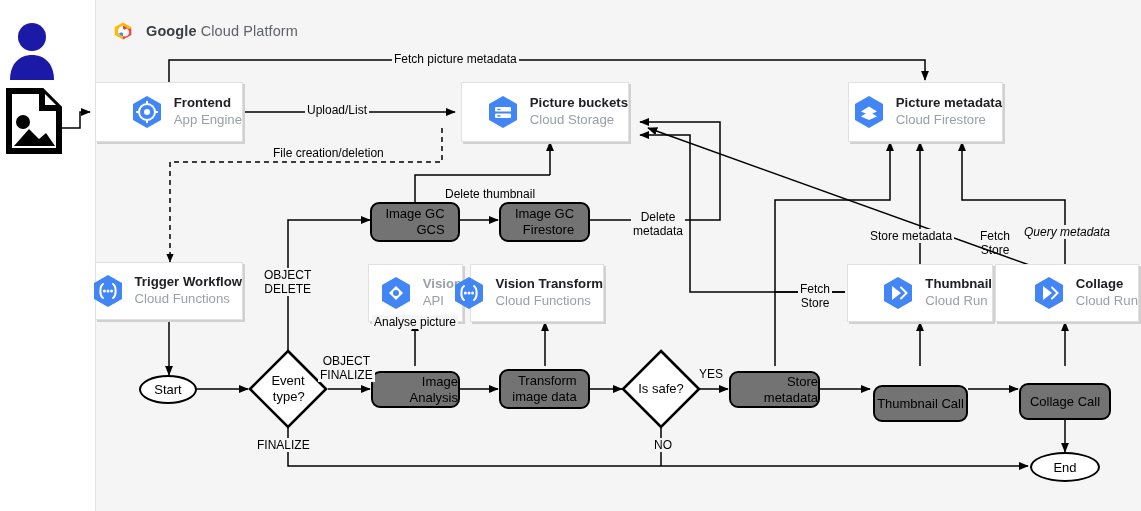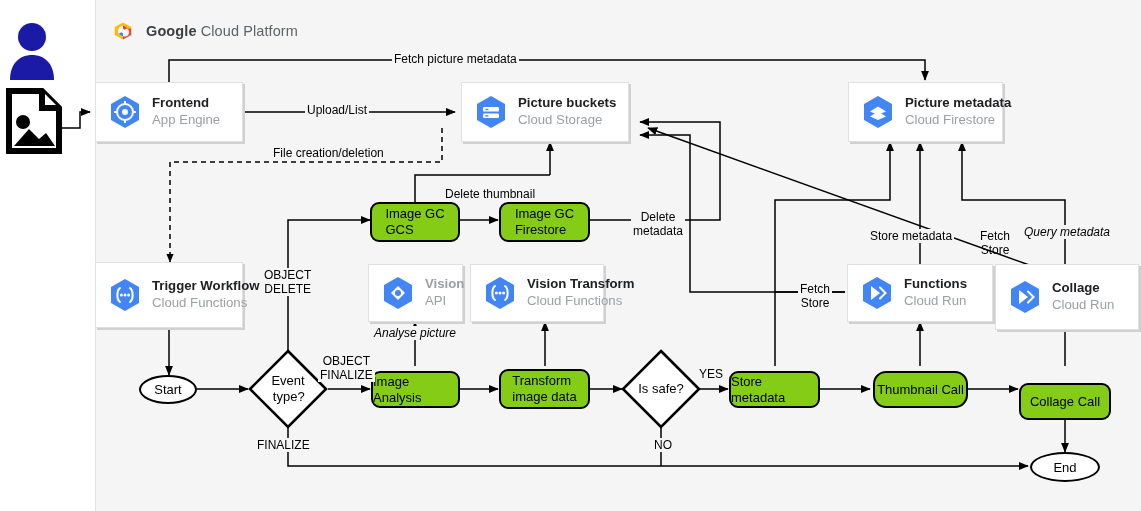--- a/index.html
+++ b/index.html
@@ -21,7 +21,7 @@
   
   .card{position:absolute;background:#ffffff;border:1px solid #e0e0e0;
         box-shadow:2px 2px 0 0 #d0d0d0;display:flex;align-items:center;
-        box-sizing:border-box;padding-left:11px;}
+        box-sizing:border-box;padding-left:11px;justify-content:flex-end;}
   .card.stack::before{content:"";position:absolute;left:6px;top:6px;width:100%;height:100%;
         background:#ffffff;border:1px solid #e0e0e0;box-shadow:2px 2px 0 0 #d0d0d0;z-index:-1;}
   .card.stack::after{content:"";position:absolute;left:12px;top:12px;width:100%;height:100%;

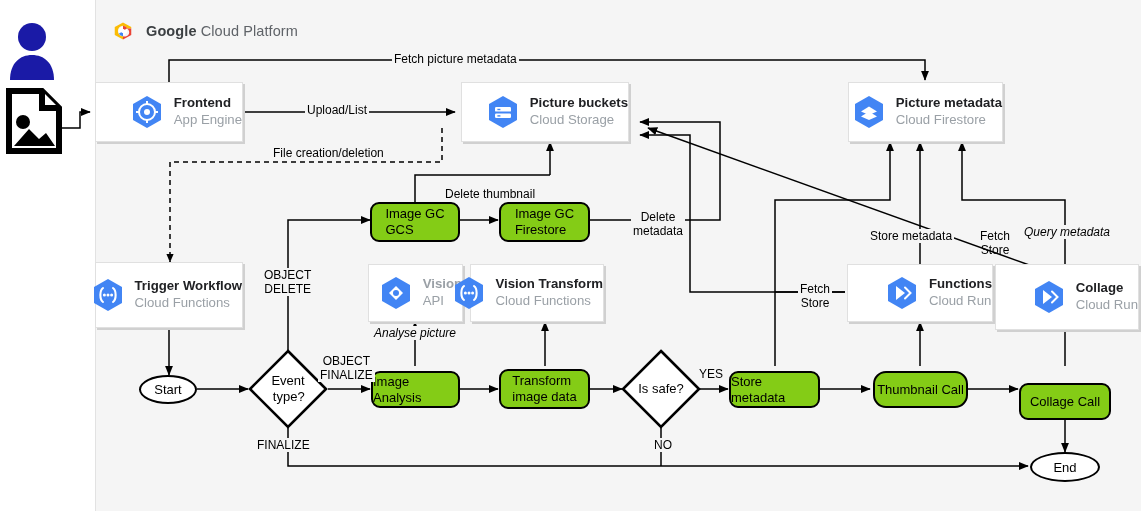--- a/index.html
+++ b/index.html
@@ -33,8 +33,8 @@
   .card.muted .t1{color:#9aa0a6;font-weight:bold;}
 
   
-  .proc{position:absolute;background:#84cc16;border:2.3px solid #000;border-radius:9px;
-        display:flex;align-items:center;justify-content:center;text-align:left;
+  .proc{position:absolute;background:#737373;border:2.3px solid #000;border-radius:9px;
+        display:flex;align-items:center;justify-content:center;text-align:right;
         font-size:13px;color:#000;line-height:1.22;box-sizing:border-box;}
   .term{position:absolute;background:#ffffff;border:2.3px solid #000;border-radius:50%;
         display:flex;align-items:center;justify-content:center;

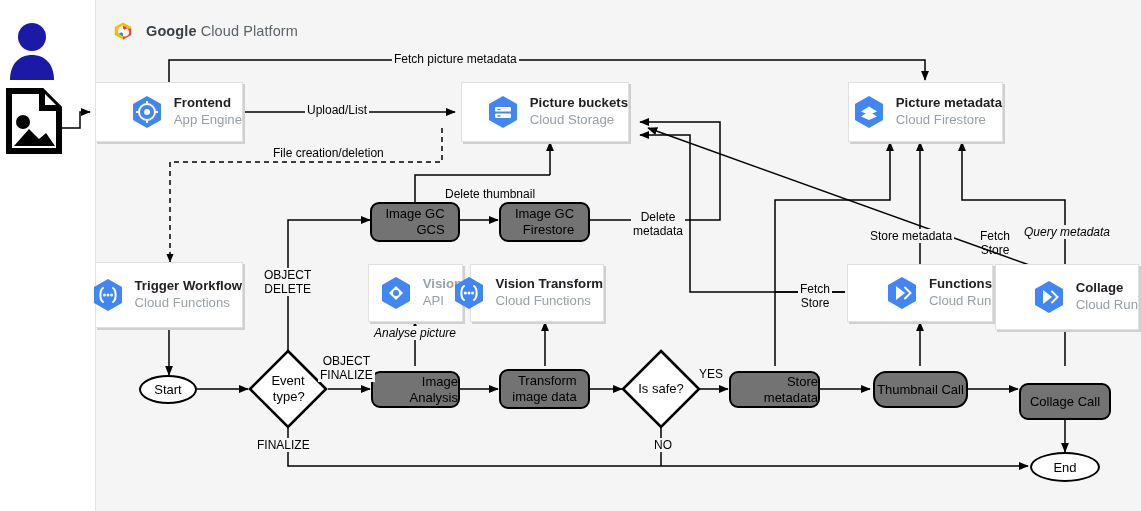--- a/index.html
+++ b/index.html
@@ -201,7 +201,7 @@
     </div>
   </div>
 
-  <div class="card stack" style="left:95px;top:262px;width:148px;height:66px;">
+  <div class="card stack" style="left:95px;top:262px;width:148px;height:58px;">
     <svg class="ic" viewBox="0 0 36 36">
       <path d="M18 2 L32 10 L32 26 L18 34 L4 26 L4 10 Z" fill="#4285f4"></path>
       <path d="M13 11 C9.5 13.5 9.5 22.5 13 25" fill="none" stroke="#fff" stroke-width="2.1" stroke-linecap="round"></path>

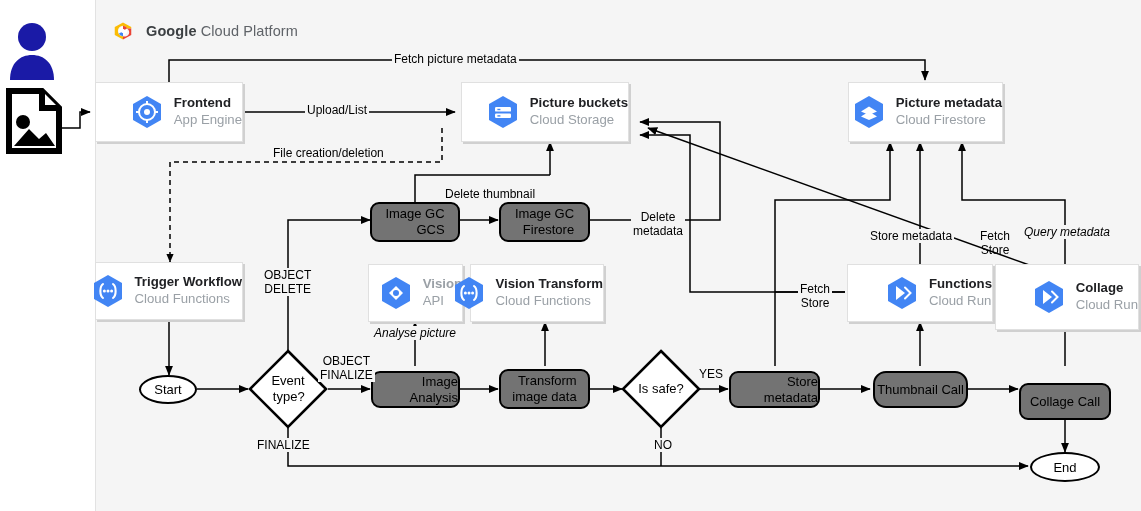--- a/index.html
+++ b/index.html
@@ -250,7 +250,7 @@
       <path d="M21 12.5 L26.5 18 L21 23.5" fill="none" stroke="#fff" stroke-width="2" stroke-linecap="round"></path>
     </svg>
     <div class="txt">
-      <div class="t1">Functions</div>
+      <div class="t1">Thumbnail</div>
       <div class="t2">Cloud Run</div>
     </div>
   </div>

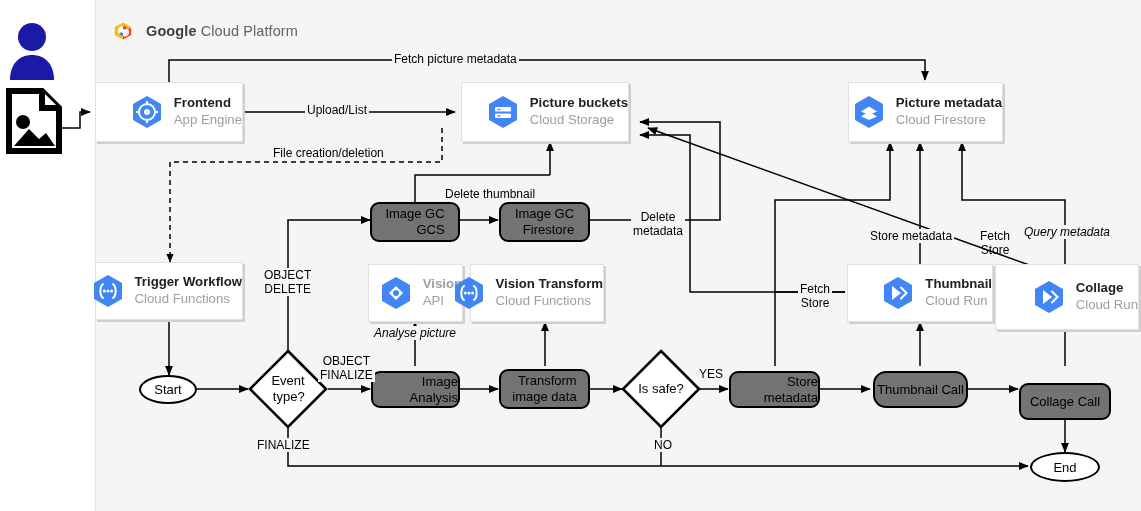--- a/index.html
+++ b/index.html
@@ -255,7 +255,7 @@
     </div>
   </div>
 
-  <div class="card" style="left:995px;top:264px;width:144px;height:66px;">
+  <div class="card" style="left:995px;top:264px;width:144px;height:58px;">
     <svg class="ic" viewBox="0 0 36 36">
       <path d="M18 2 L32 10 L32 26 L18 34 L4 26 L4 10 Z" fill="#4285f4"></path>
       <path d="M12 11 L21 18 L12 25 Z" fill="#fff"></path>

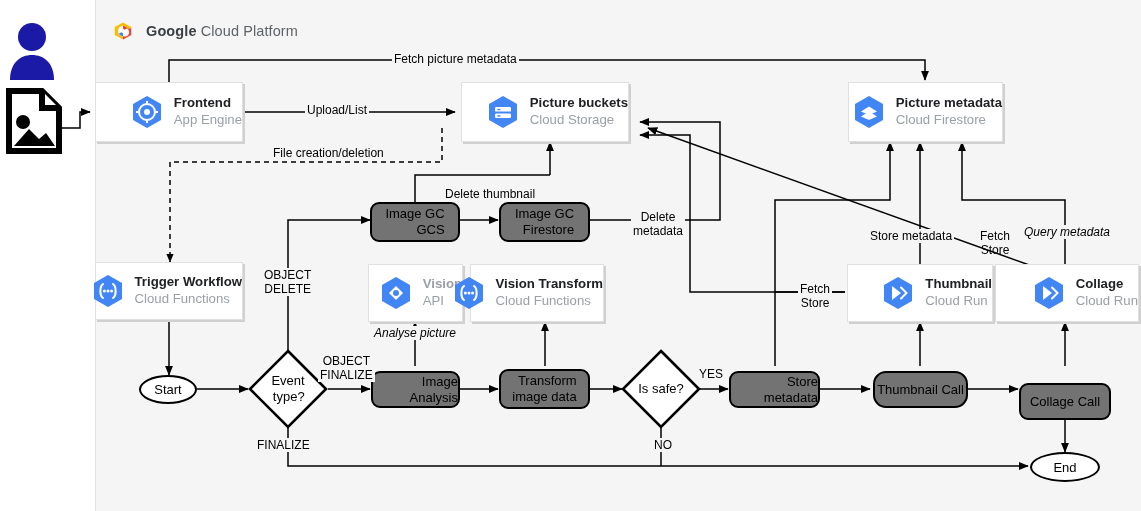--- a/index.html
+++ b/index.html
@@ -310,7 +310,7 @@
   <div class="elbl" style="left:318px;top:354px;">OBJECT
 FINALIZE</div>
   <div class="elbl" style="left:255px;top:438px;">FINALIZE</div>
-  <div class="elbl" style="left:372px;top:326px;font-style:italic;">Analyse picture</div>
+  <div class="elbl" style="left:372px;top:315px;">Analyse picture</div>
   <div class="elbl" style="left:697px;top:367px;">YES</div>
   <div class="elbl" style="left:652px;top:438px;">NO</div>
   <div class="elbl" style="left:798px;top:282px;">Fetch

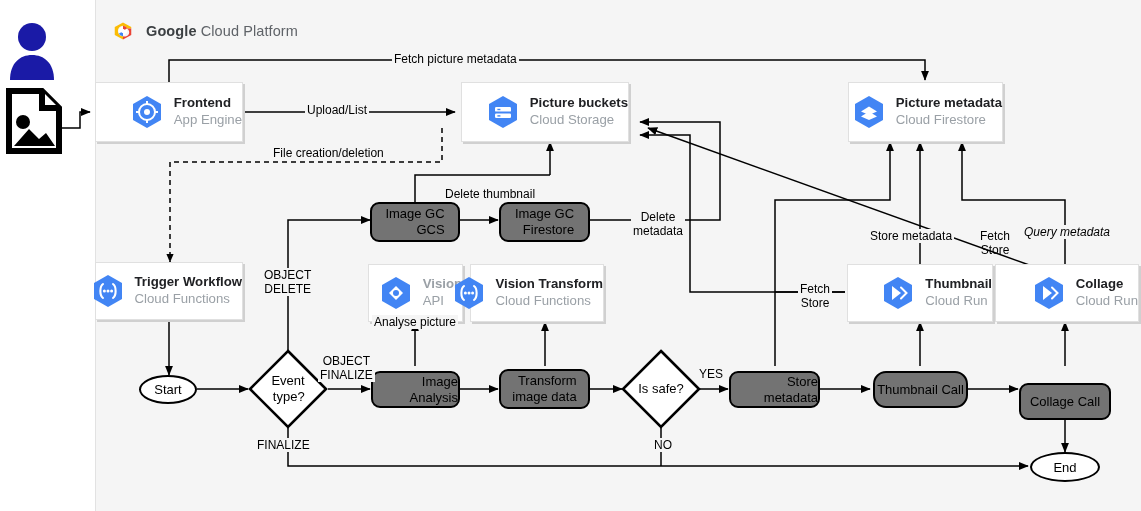--- a/index.html
+++ b/index.html
@@ -294,7 +294,7 @@
   </div>
 
   <div class="proc" style="left:729px;top:371px;width:91px;height:37px;">Store metadata</div>
-  <div class="proc" style="left:873px;top:371px;width:95px;height:37px;border-radius:13px;">Thumbnail Call</div>
+  <div class="proc" style="left:873px;top:385px;width:95px;height:37px;">Thumbnail Call</div>
   <div class="proc" style="left:1019px;top:371px;width:92px;height:37px;margin-top:12px;">Collage Call</div>
 
   <div class="term" style="left:1030px;top:452px;width:70px;height:30px;">End</div>

